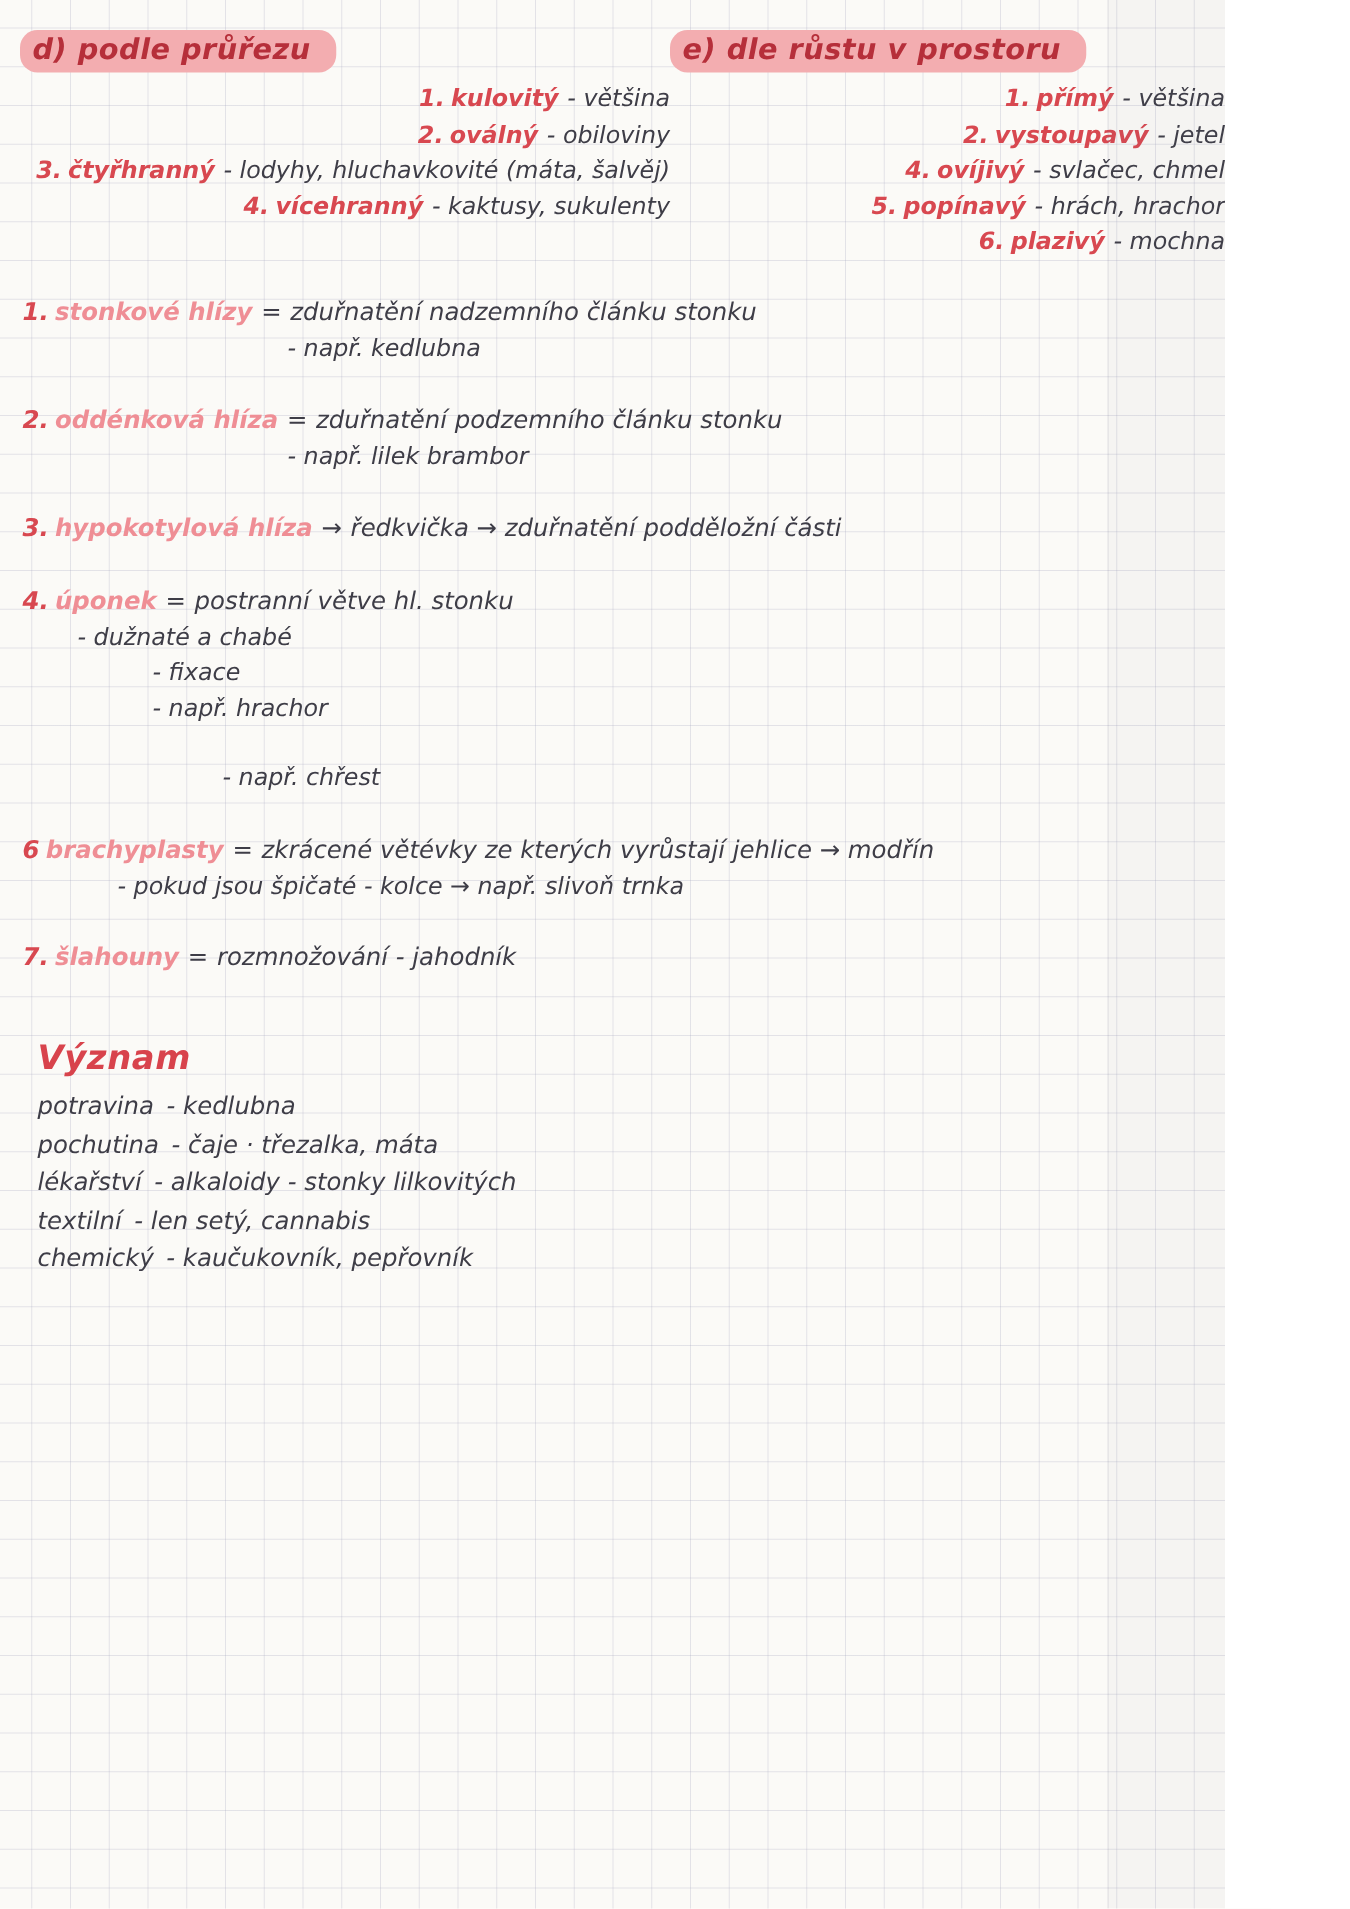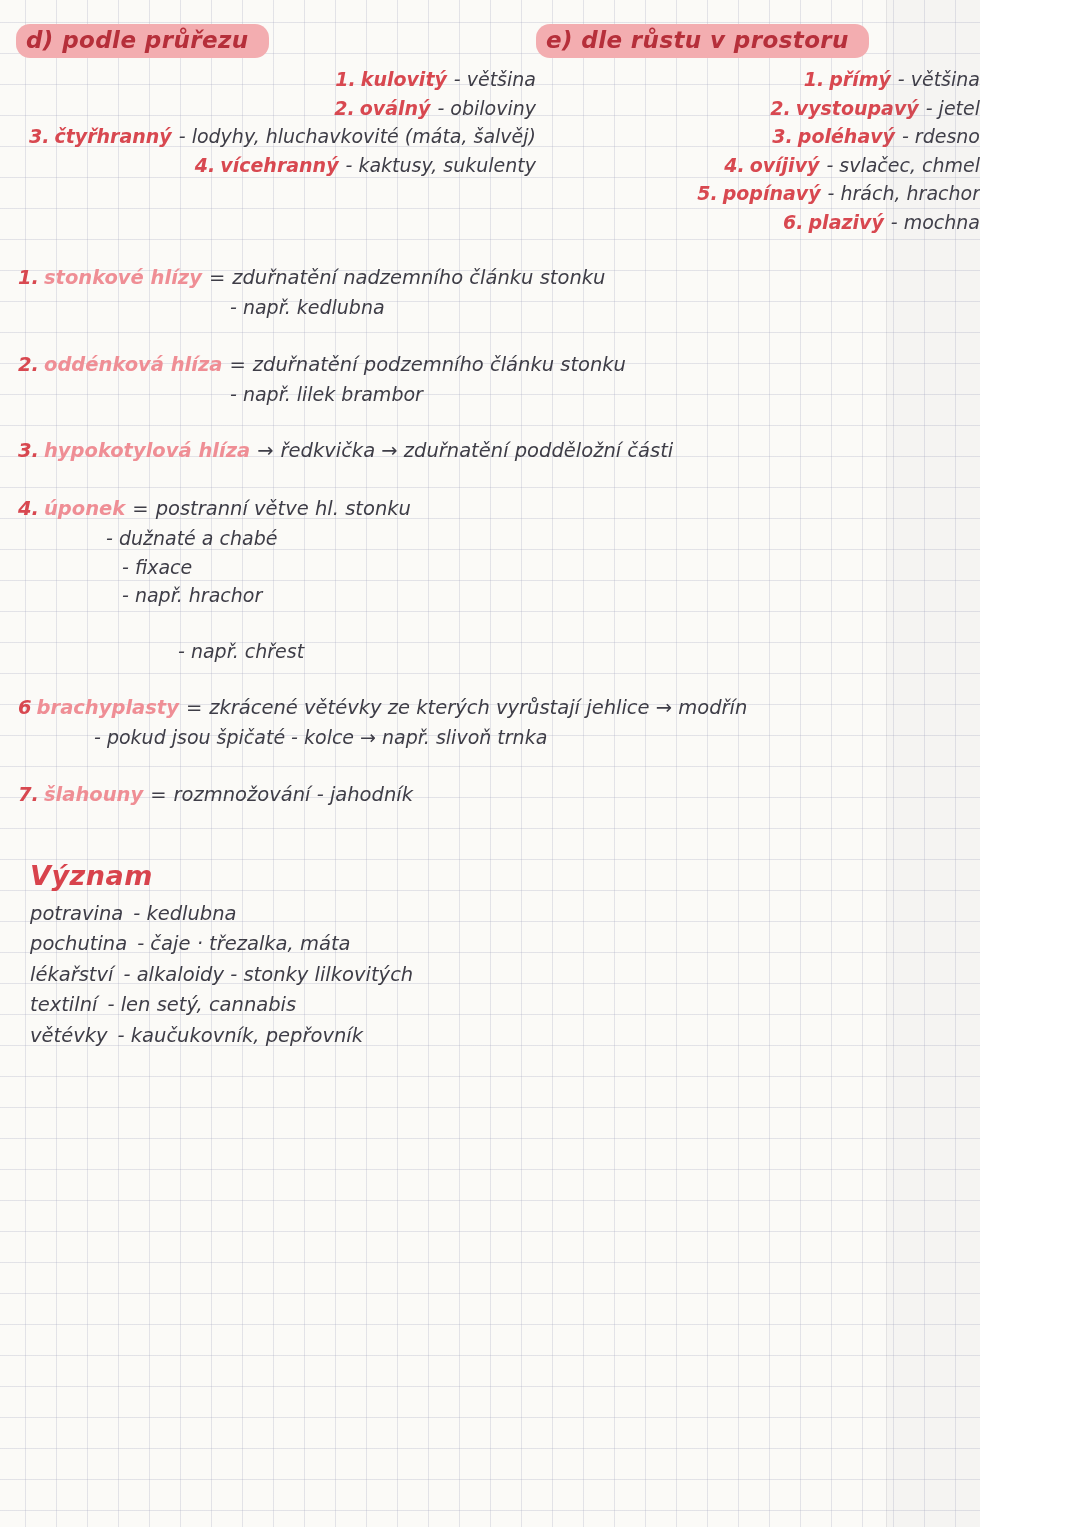--- a/index.html
+++ b/index.html
@@ -100,9 +100,6 @@
         <span class="num">2.</span><span class="term-red">vystoupavý</span><span class="desc">- jetel</span>
       </div>
       <div class="line">
-        <span class="num">3.</span><span class="term-red">poléhavý</span><span class="desc">- rdesno</span>
-      </div>
-      <div class="line">
         <span class="num">4.</span><span class="term-red">ovíjivý</span><span class="desc">- svlačec, chmel</span>
       </div>
       <div class="line">

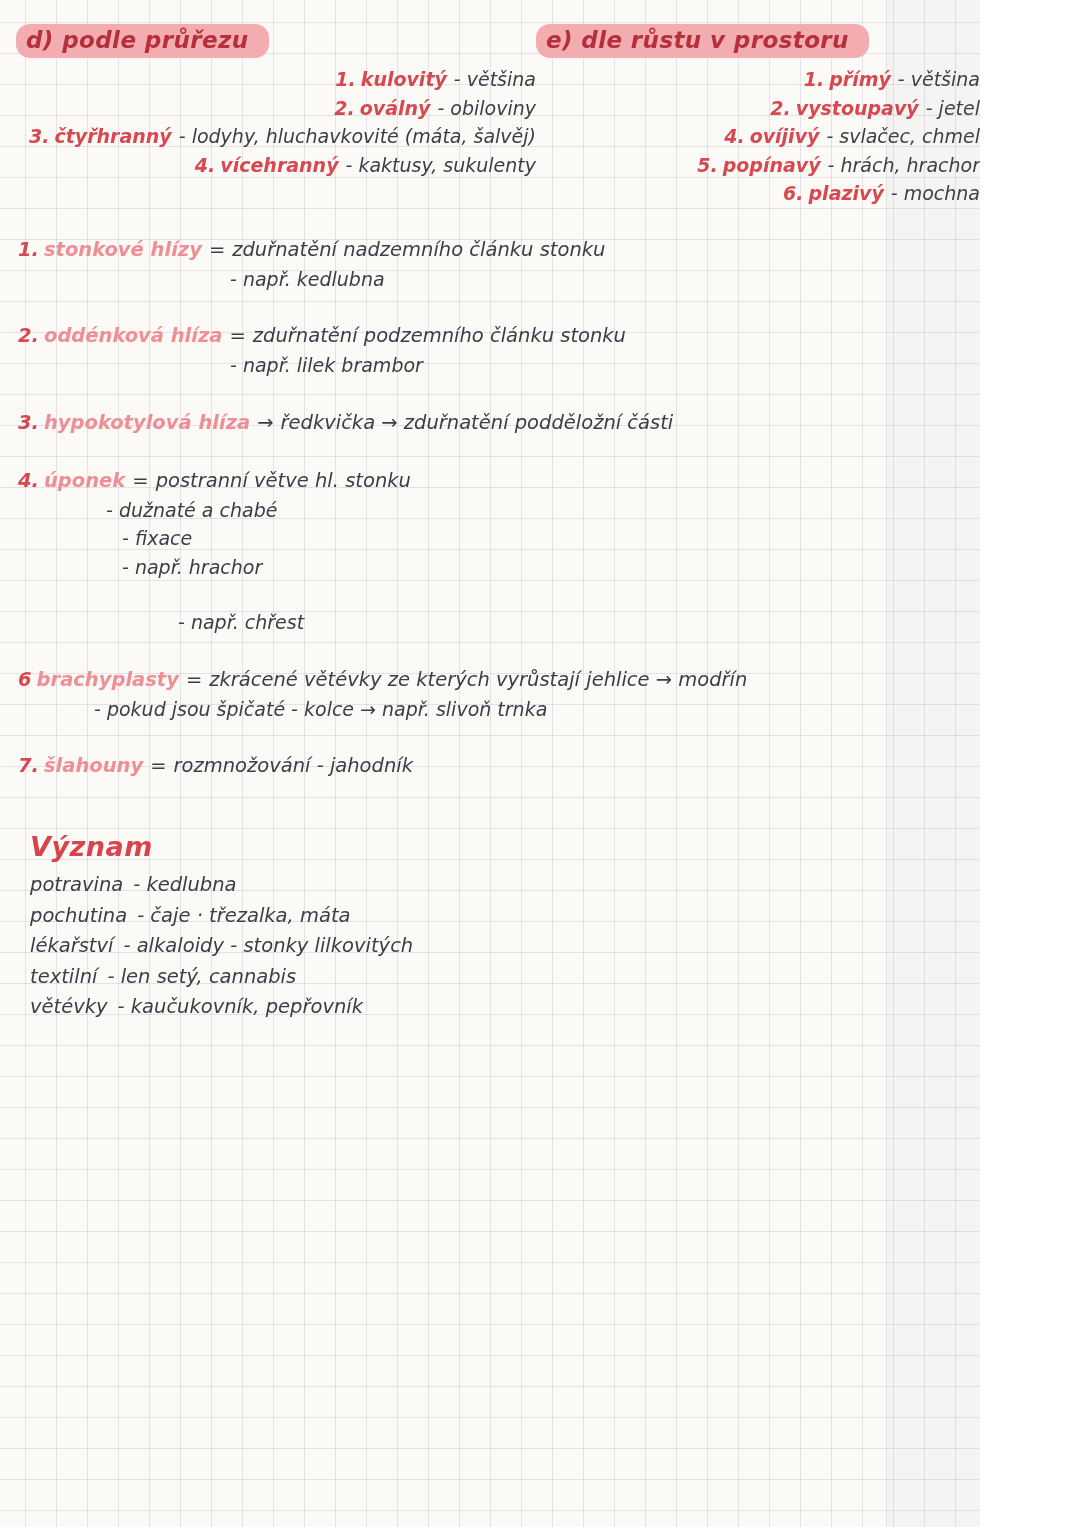--- a/index.html
+++ b/index.html
@@ -138,7 +138,7 @@
       <div class="meta-main">
         <span class="num">4.</span><span class="term-pink">úponek</span><span class="sep">=</span><span class="desc">postranní větve hl. stonku</span>
       </div>
-      <div class="sub" style="margin-left:88px">- dužnaté a chabé</div>
+      <div class="sub" style="margin-left:44px">- dužnaté a chabé</div>
       <div class="sub" style="margin-left:104px">- fixace</div>
       <div class="sub" style="margin-left:104px">- např. hrachor</div>
     </div>

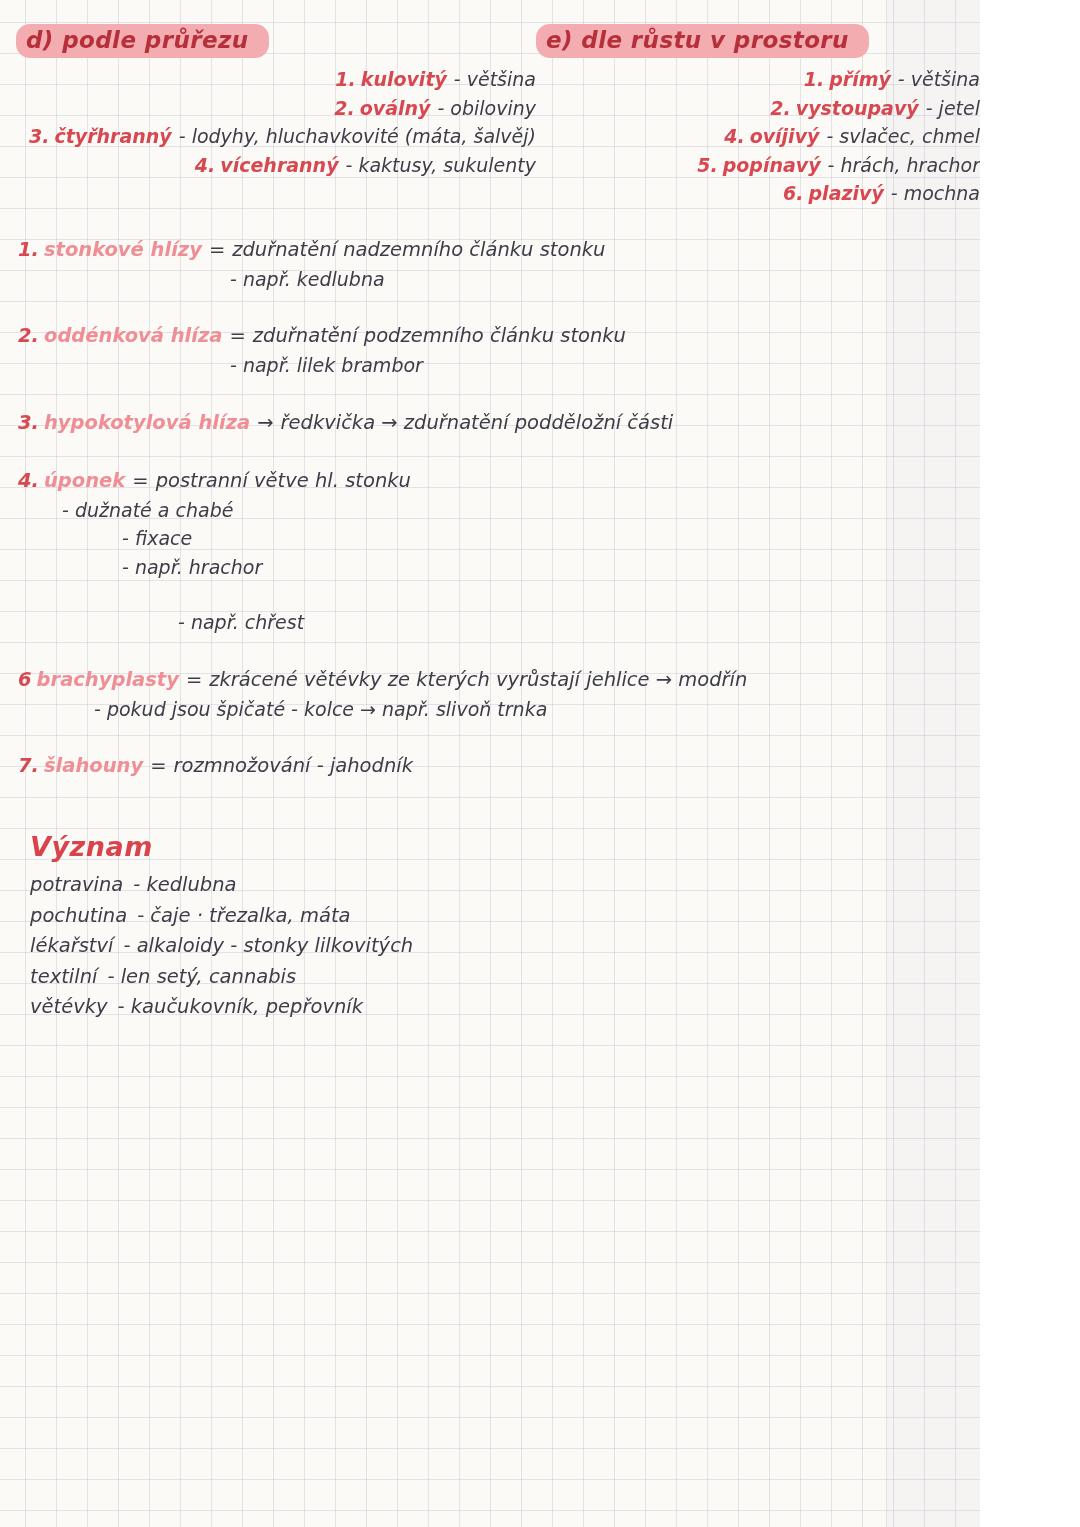--- a/index.html
+++ b/index.html
@@ -176,7 +176,7 @@
       <span class="vz-term">textilní</span><span class="desc">- len setý, cannabis</span>
     </div>
     <div class="vz-line">
-      <span class="vz-term">větévky</span><span class="desc">- kaučukovník, pepřovník</span>
+      <span class="vz-term">chemický</span><span class="desc">- kaučukovník, pepřovník</span>
     </div>
   </div>
 

